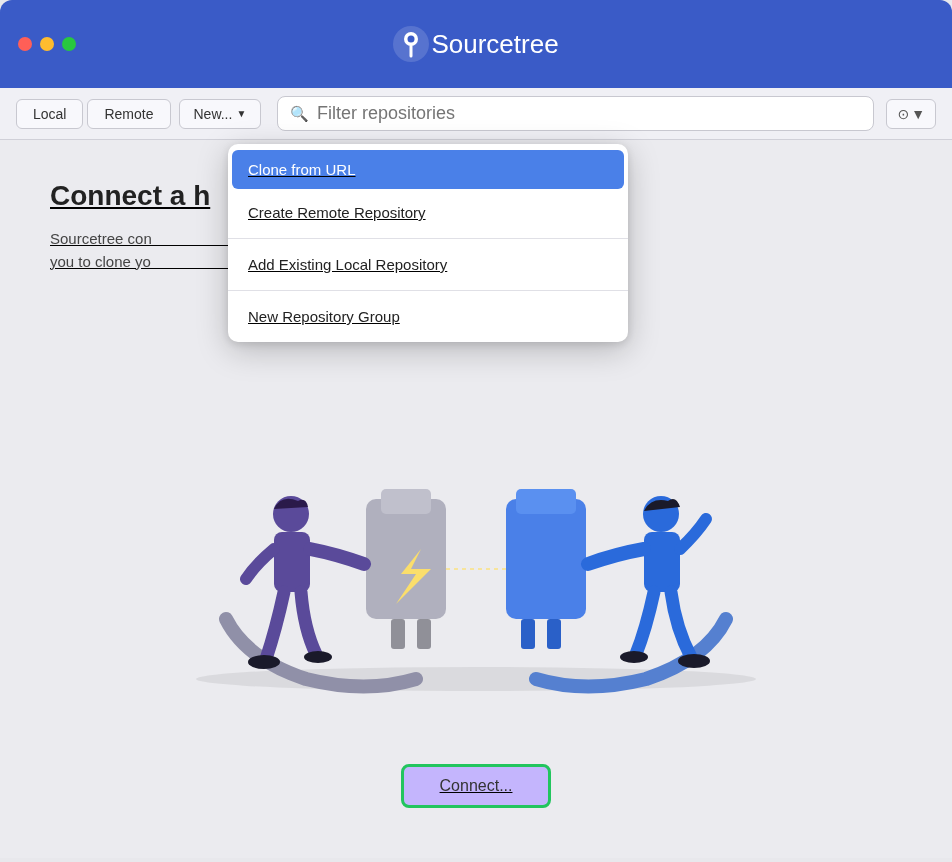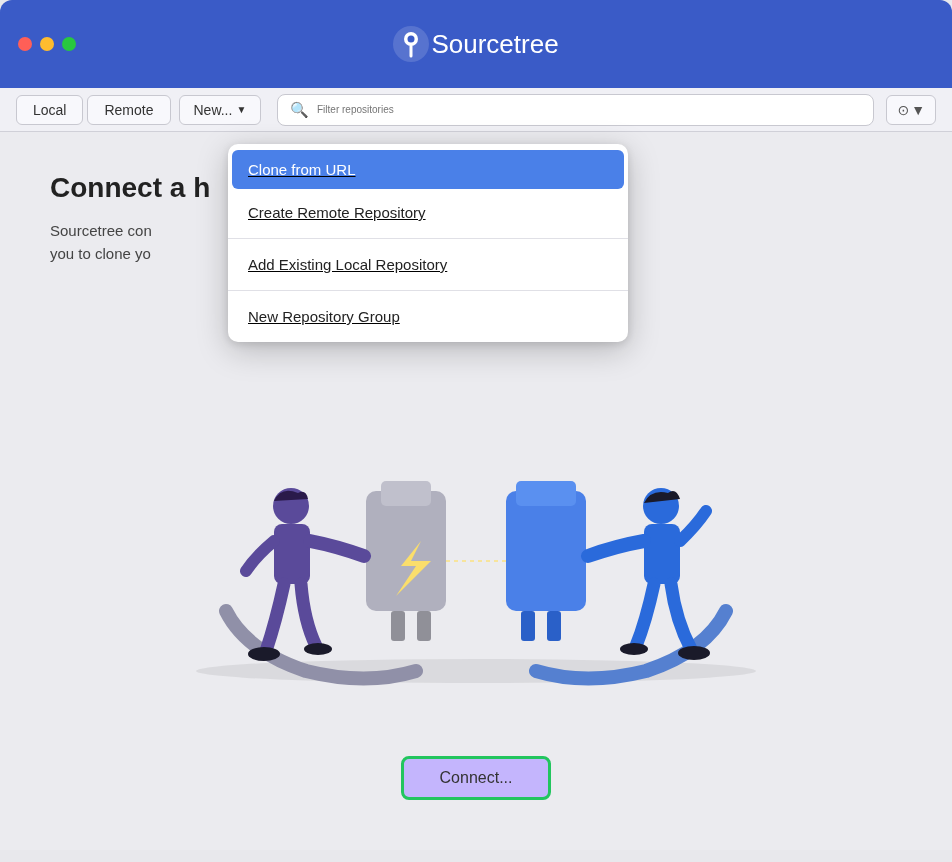--- a/index.html
+++ b/index.html
@@ -55,7 +55,7 @@
     
     .toolbar {
       background: #f0f0f5;
-      height: 44px;
+      height: 52px;
       display: flex;
       align-items: center;
       padding: 0 16px;

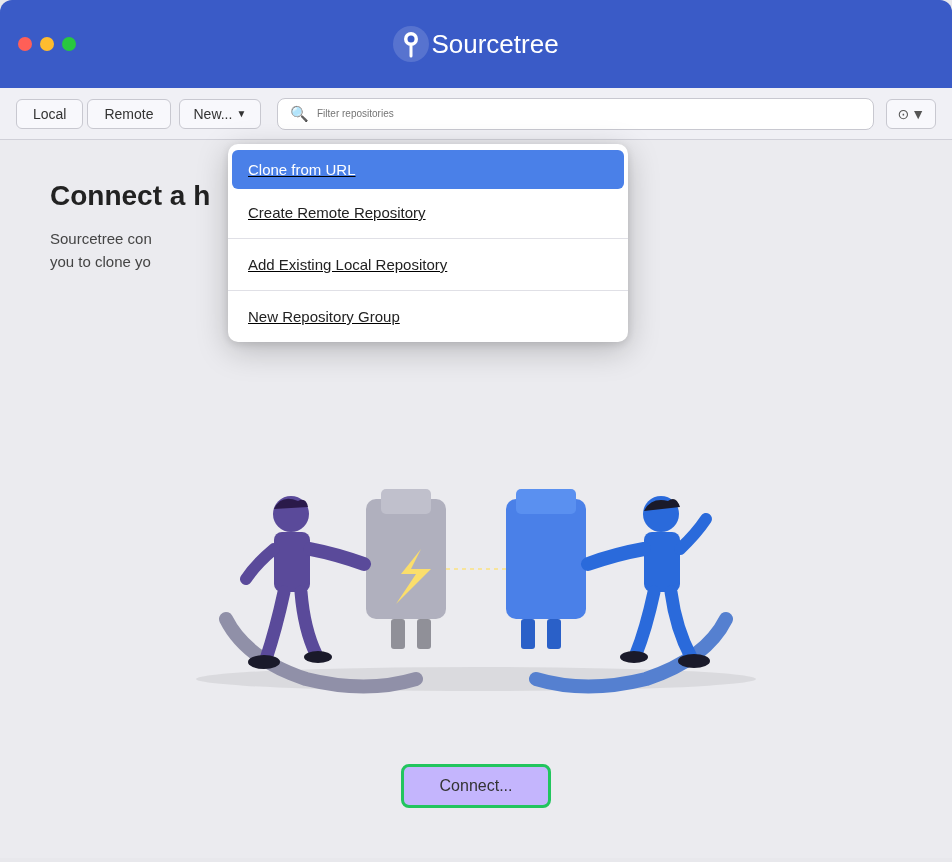--- a/index.html
+++ b/index.html
@@ -103,7 +103,7 @@
     .search-bar input {
       border: none;
       outline: none;
-      font-size: 10px;
+      font-size: 18px;
       color: #999;
       background: transparent;
       width: 100%;

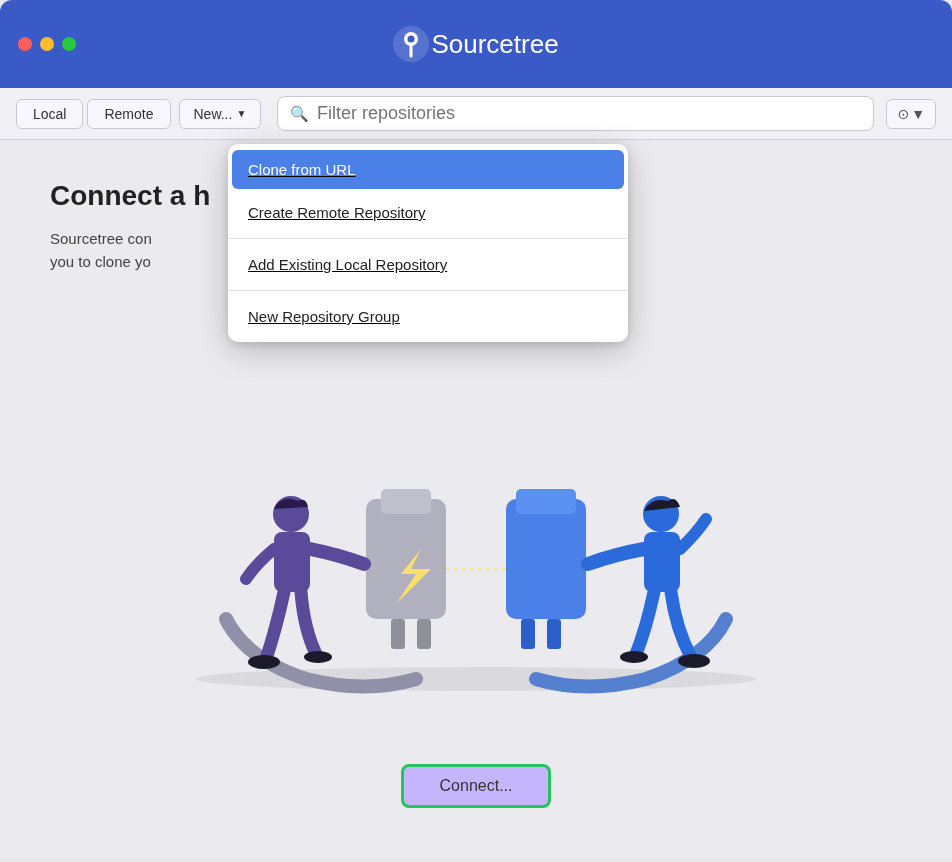--- a/index.html
+++ b/index.html
@@ -134,6 +134,7 @@
       padding: 40px 50px 30px 50px;
       display: flex;
       flex-direction: column;
+      text-decoration: underline;
     }
     .connect-title {
       font-size: 28px;

